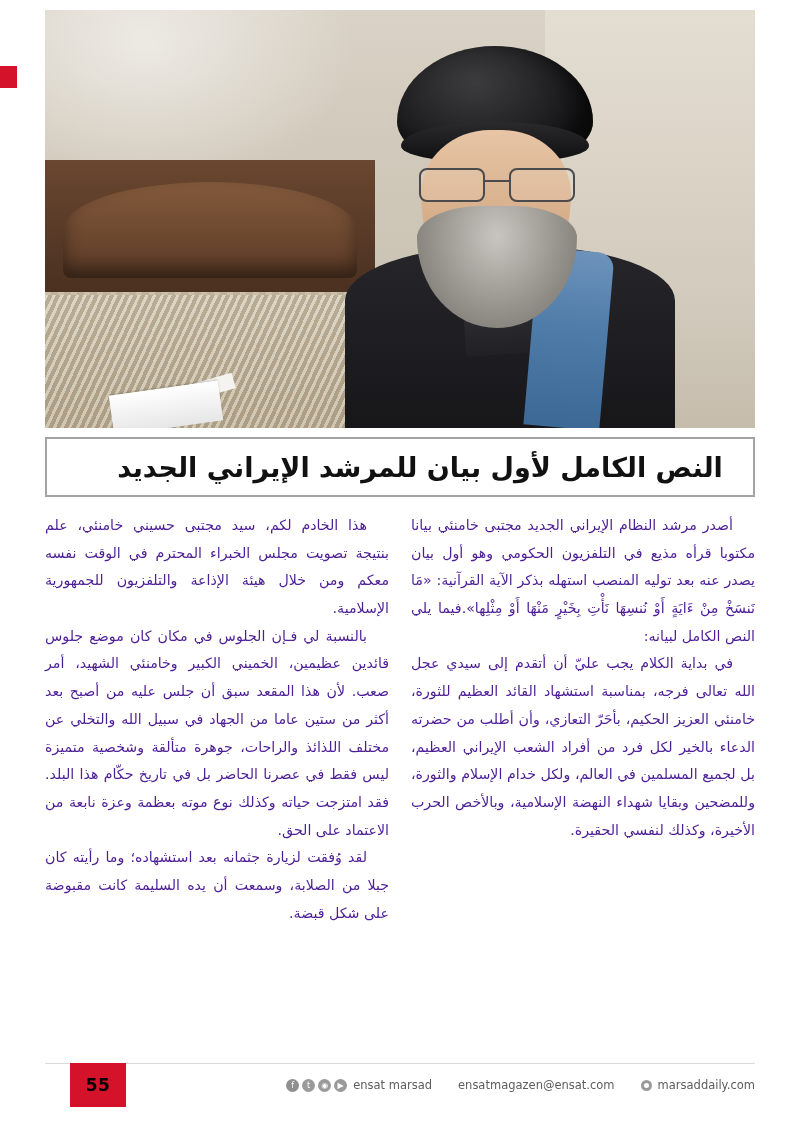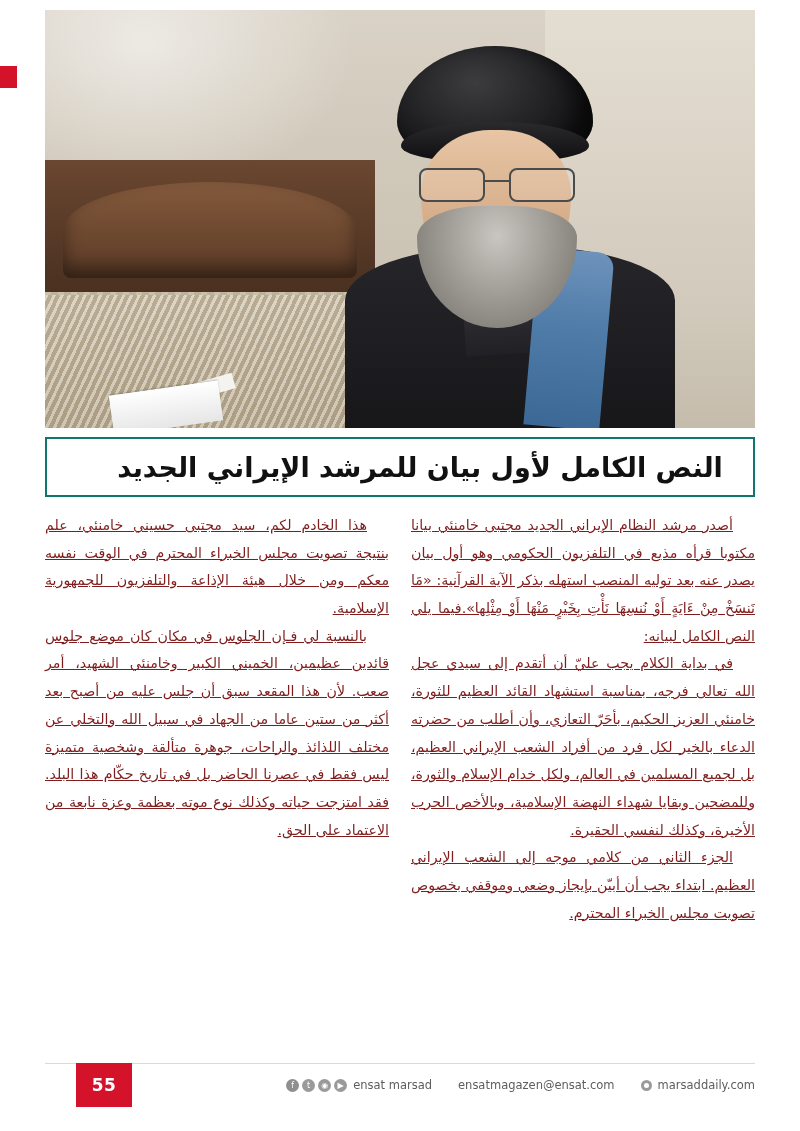--- a/index.html
+++ b/index.html
@@ -186,7 +186,7 @@
     top: 437px;
     width: 710px;
     height: 60px;
-    border: 2px solid #0f766e;
+    border: 2px solid #a3a3a3;
     box-sizing: border-box;
     display: flex;
     align-items: center;

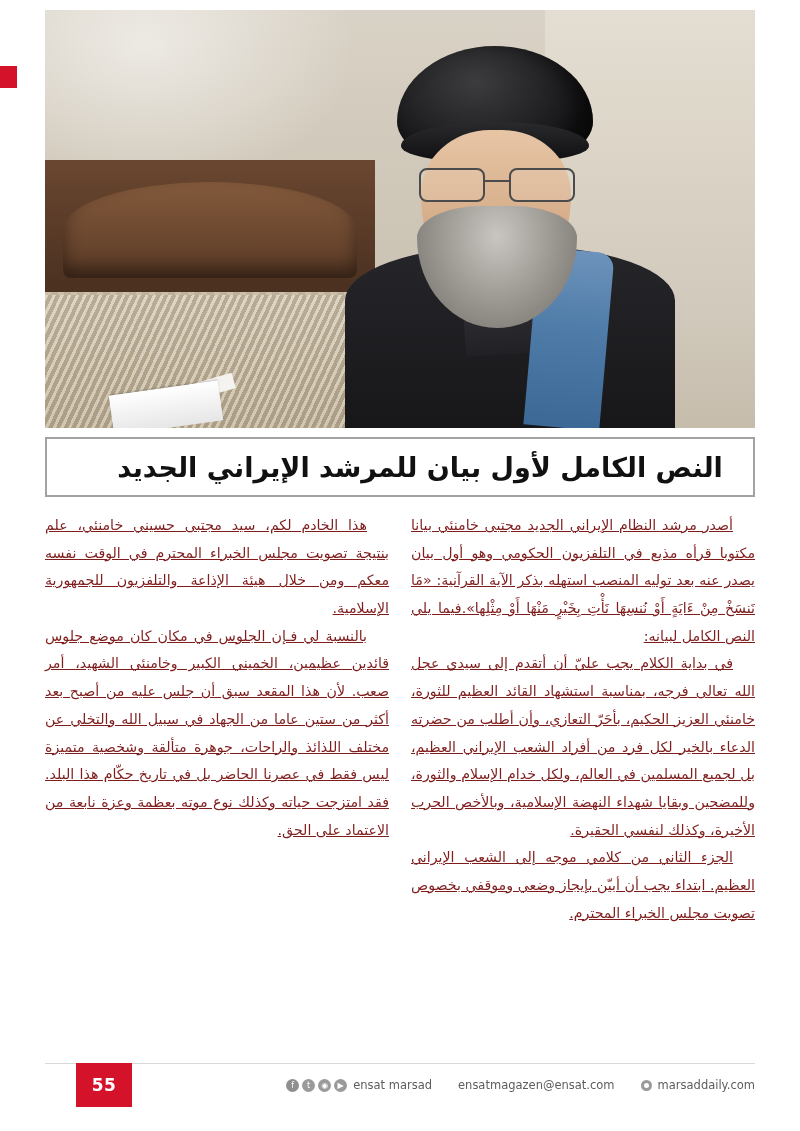--- a/index.html
+++ b/index.html
@@ -217,10 +217,9 @@
     width: 344px;
     font-size: 14.2px;
     line-height: 1.95;
-    color: #7f1d1d;
+    color: #4c1d95;
     text-align: justify;
     text-align-last: right;
-    text-decoration: underline;
   }
   .col p {
     margin: 0 0 0 0;

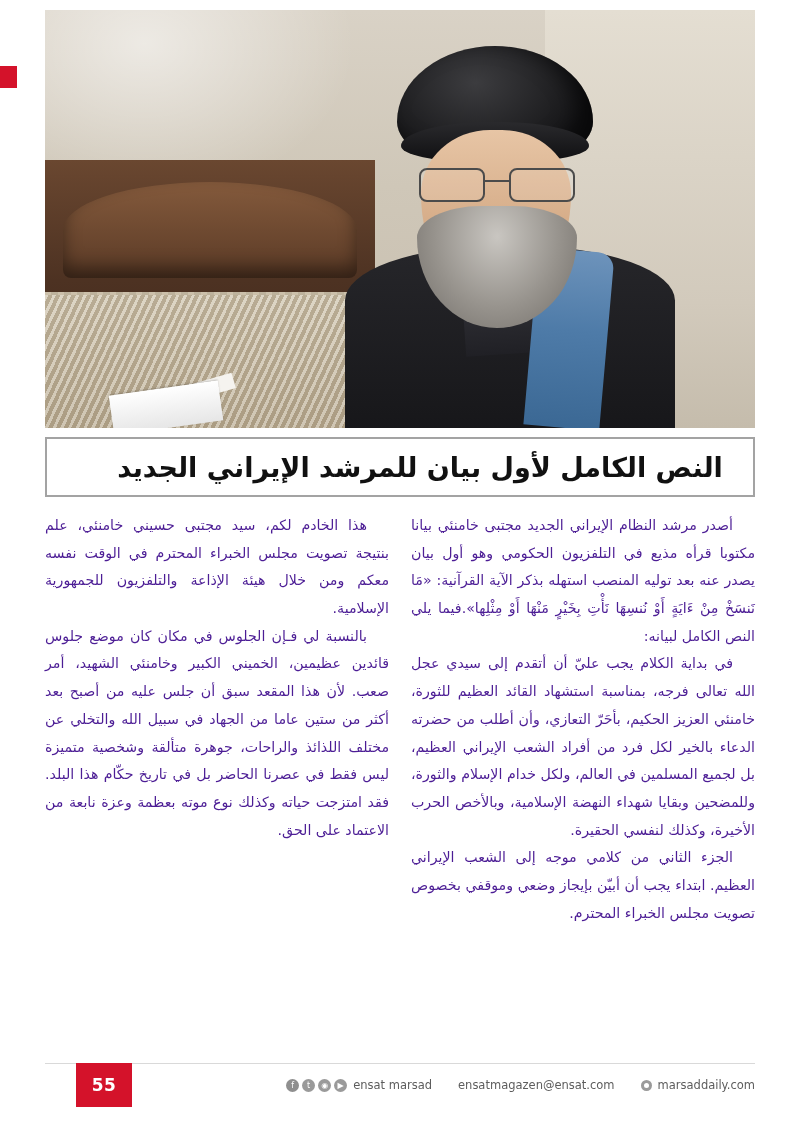--- a/index.html
+++ b/index.html
@@ -348,6 +348,7 @@
     <div class="col">
       <p>هذا الخادم لكم، سيد مجتبى حسيني خامنئي، علم بنتيجة تصويت مجلس الخبراء المحترم في الوقت نفسه معكم ومن خلال هيئة الإذاعة والتلفزيون للجمهورية الإسلامية.</p>
       <p class="cont">بالنسبة لي فـإن الجلوس في مكان كان موضع جلوس قائدين عظيمين، الخميني الكبير وخامنئي الشهيد، أمر صعب. لأن هذا المقعد سبق أن جلس عليه من أصبح بعد أكثر من ستين عاما من الجهاد في سبيل الله والتخلي عن مختلف اللذائذ والراحات، جوهرة متألقة وشخصية متميزة ليس فقط في عصرنا الحاضر بل في تاريخ حكّام هذا البلد. فقد امتزجت حياته وكذلك نوع موته بعظمة وعزة نابعة من الاعتماد على الحق.</p>
+      <p class="cont">لقد وُفقت لزيارة جثمانه بعد استشهاده؛ وما رأيته كان جبلا من الصلابة، وسمعت أن يده السليمة كانت مقبوضة على شكل قبضة.</p>
     </div>
   </div>
 

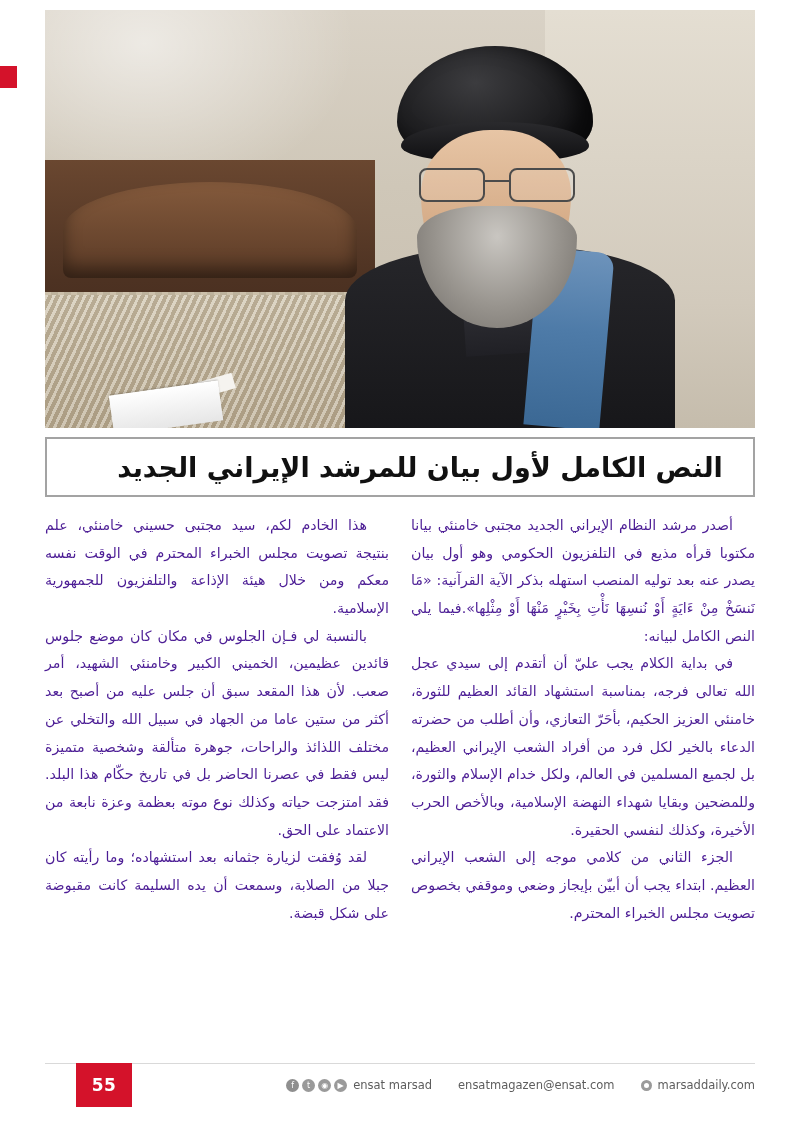--- a/index.html
+++ b/index.html
@@ -343,7 +343,6 @@
     <div class="col">
       <p>أصدر مرشد النظام الإيراني الجديد مجتبى خامنئي بيانا مكتوبا قرأه مذيع في التلفزيون الحكومي وهو أول بيان يصدر عنه بعد توليه المنصب استهله بذكر الآية القرآنية: «مَا نَنسَخْ مِنْ ءَايَةٍ أَوْ نُنسِهَا نَأْتِ بِخَيْرٍ مَنْهَا أَوْ مِثْلِها».فيما يلي النص الكامل لبيانه:</p>
       <p class="cont">في بداية الكلام يجب عليّ أن أتقدم إلى سيدي عجل الله تعالى فرجه، بمناسبة استشهاد القائد العظيم للثورة، خامنئي العزيز الحكيم، بأحَرّ التعازي، وأن أطلب من حضرته الدعاء بالخير لكل فرد من أفراد الشعب الإيراني العظيم، بل لجميع المسلمين في العالم، ولكل خدام الإسلام والثورة، وللمضحين وبقايا شهداء النهضة الإسلامية، وبالأخص الحرب الأخيرة، وكذلك لنفسي الحقيرة.</p>
-      <p class="cont">الجزء الثاني من كلامي موجه إلى الشعب الإيراني العظيم. ابتداء يجب أن أبيّن بإيجاز وضعي وموقفي بخصوص تصويت مجلس الخبراء المحترم.</p>
     </div>
     <div class="col">
       <p>هذا الخادم لكم، سيد مجتبى حسيني خامنئي، علم بنتيجة تصويت مجلس الخبراء المحترم في الوقت نفسه معكم ومن خلال هيئة الإذاعة والتلفزيون للجمهورية الإسلامية.</p>

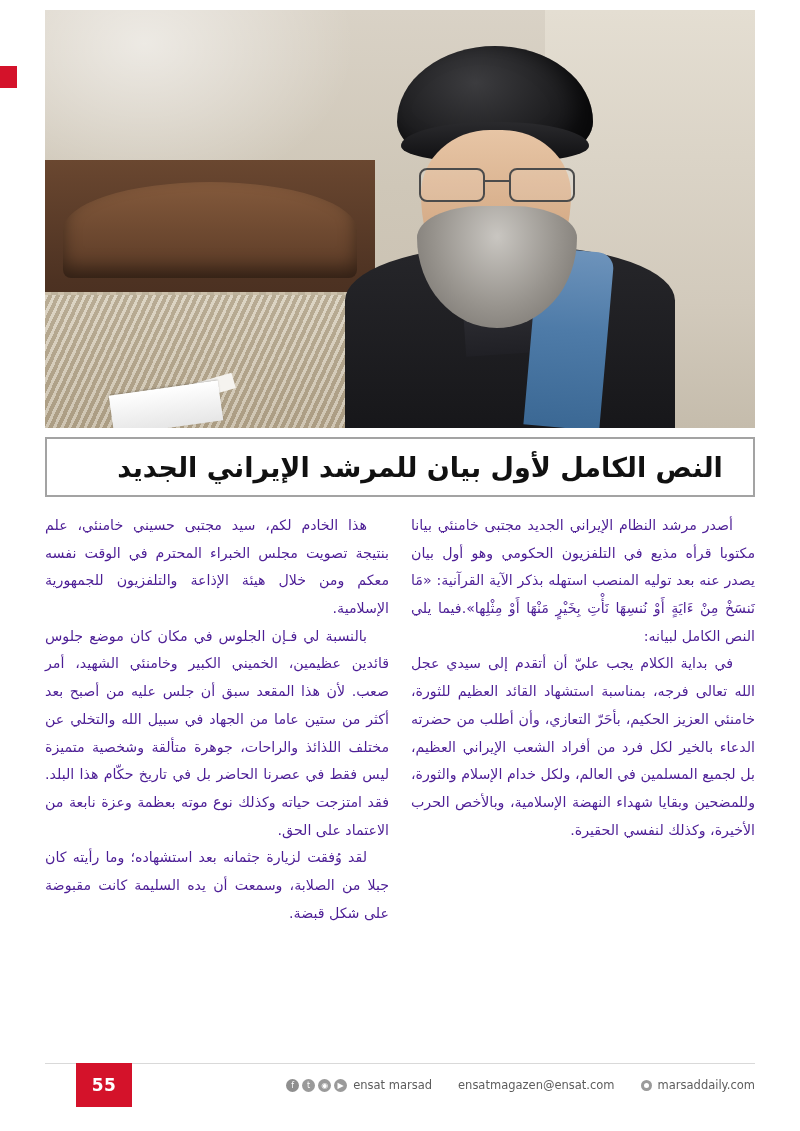--- a/index.html
+++ b/index.html
@@ -240,12 +240,12 @@
   }
   .page-num {
     position: absolute;
-    left: 76px;
+    left: 70px;
     top: 1063px;
     width: 56px;
     height: 44px;
     background: #d4122a;
-    color: #ffffff;
+    color: #000000;
     font-size: 17px;
     font-weight: bold;
     display: flex;

